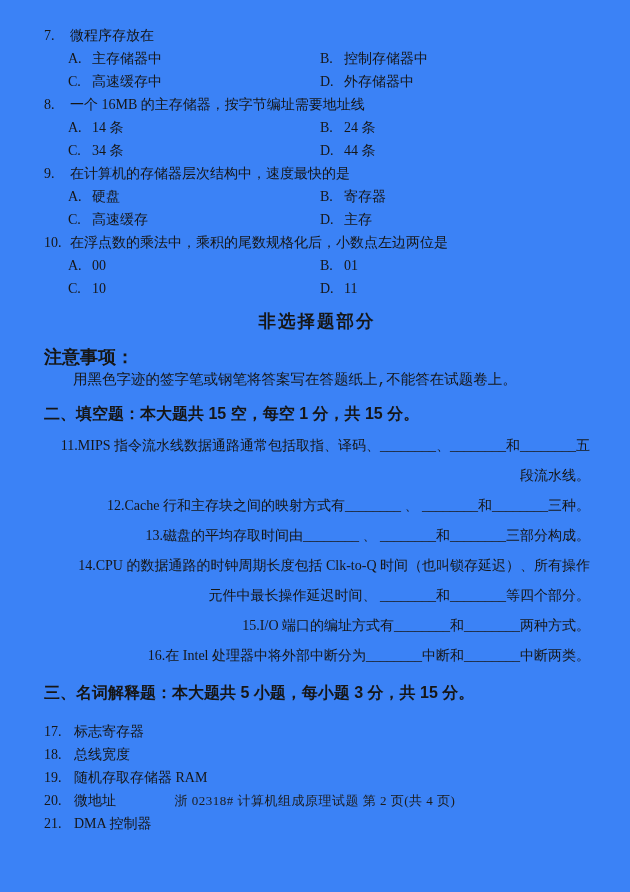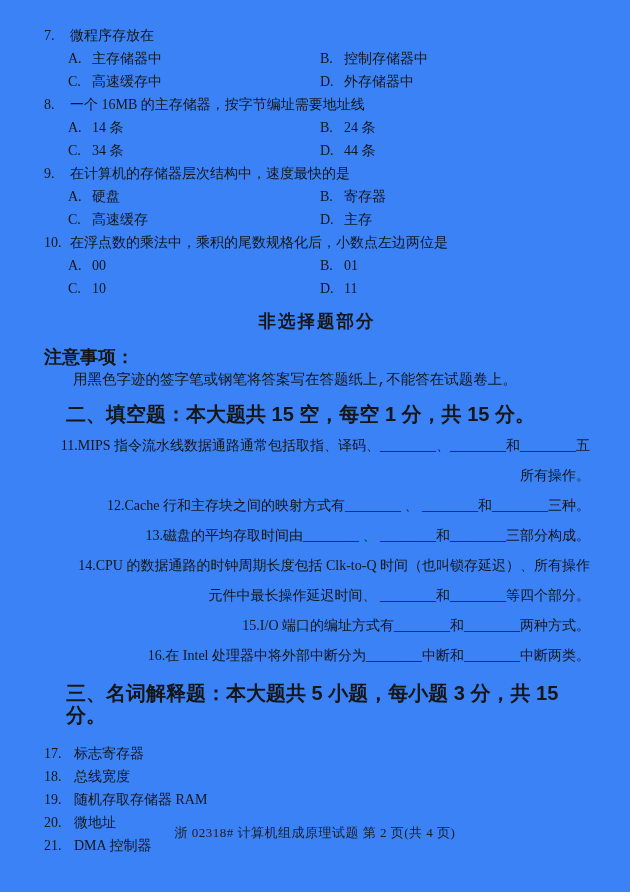--- a/index.html
+++ b/index.html
@@ -41,10 +41,9 @@
   .sec-header {
     font-family:"Liberation Sans","DejaVu Sans",sans-serif;
     font-weight:bold;
-    font-size:20px;
+    font-size:16px;
     line-height:22px;
     margin-top:11px;
-    margin-left:22px;
   }
   .fill-block { margin-top:6px;text-align:right; }
   .fill-line { line-height:30px; white-space:nowrap; }

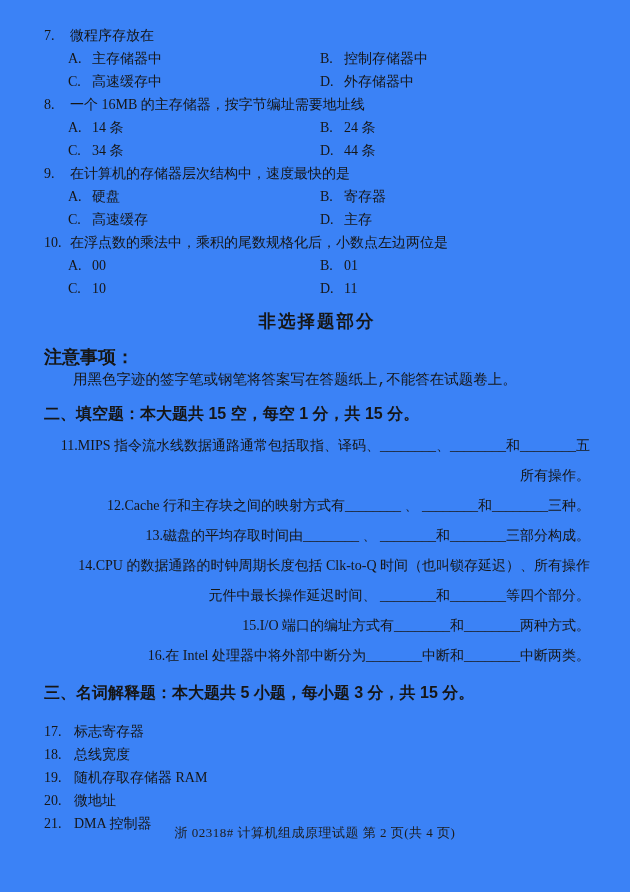--- a/index.html
+++ b/index.html
@@ -122,7 +122,7 @@
   <div class="fill-block">
     <div>
       <div class="fill-line"><span class="qnum wide">11.</span><span>MIPS 指令流水线数据通路通常包括取指、译码、________、________和________五</span></div>
-      <div class="fill-line">所有操作。</div>
+      <div class="fill-line">段流水线。</div>
     </div>
     <div>
       <div class="fill-line"><span class="qnum wide">12.</span><span>Cache 行和主存块之间的映射方式有________ 、 ________和________三种。</span></div>

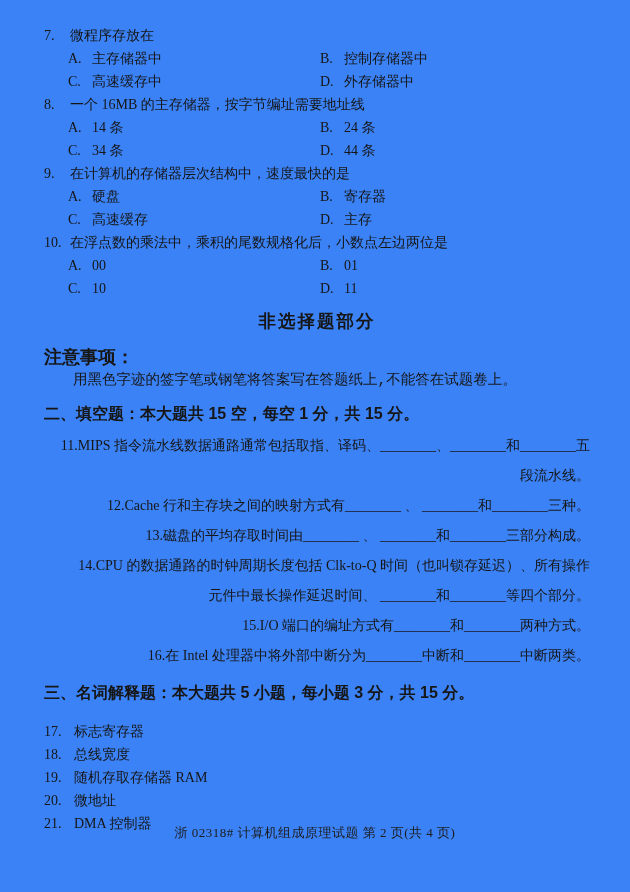--- a/index.html
+++ b/index.html
@@ -51,7 +51,7 @@
   .term-line { line-height:23px; white-space:nowrap; }
   .footer {
     position:absolute;
-    left:0; top:824px;
+    left:0; top:792px;
     width:100%;
     text-align:center;
     font-size:13px;

